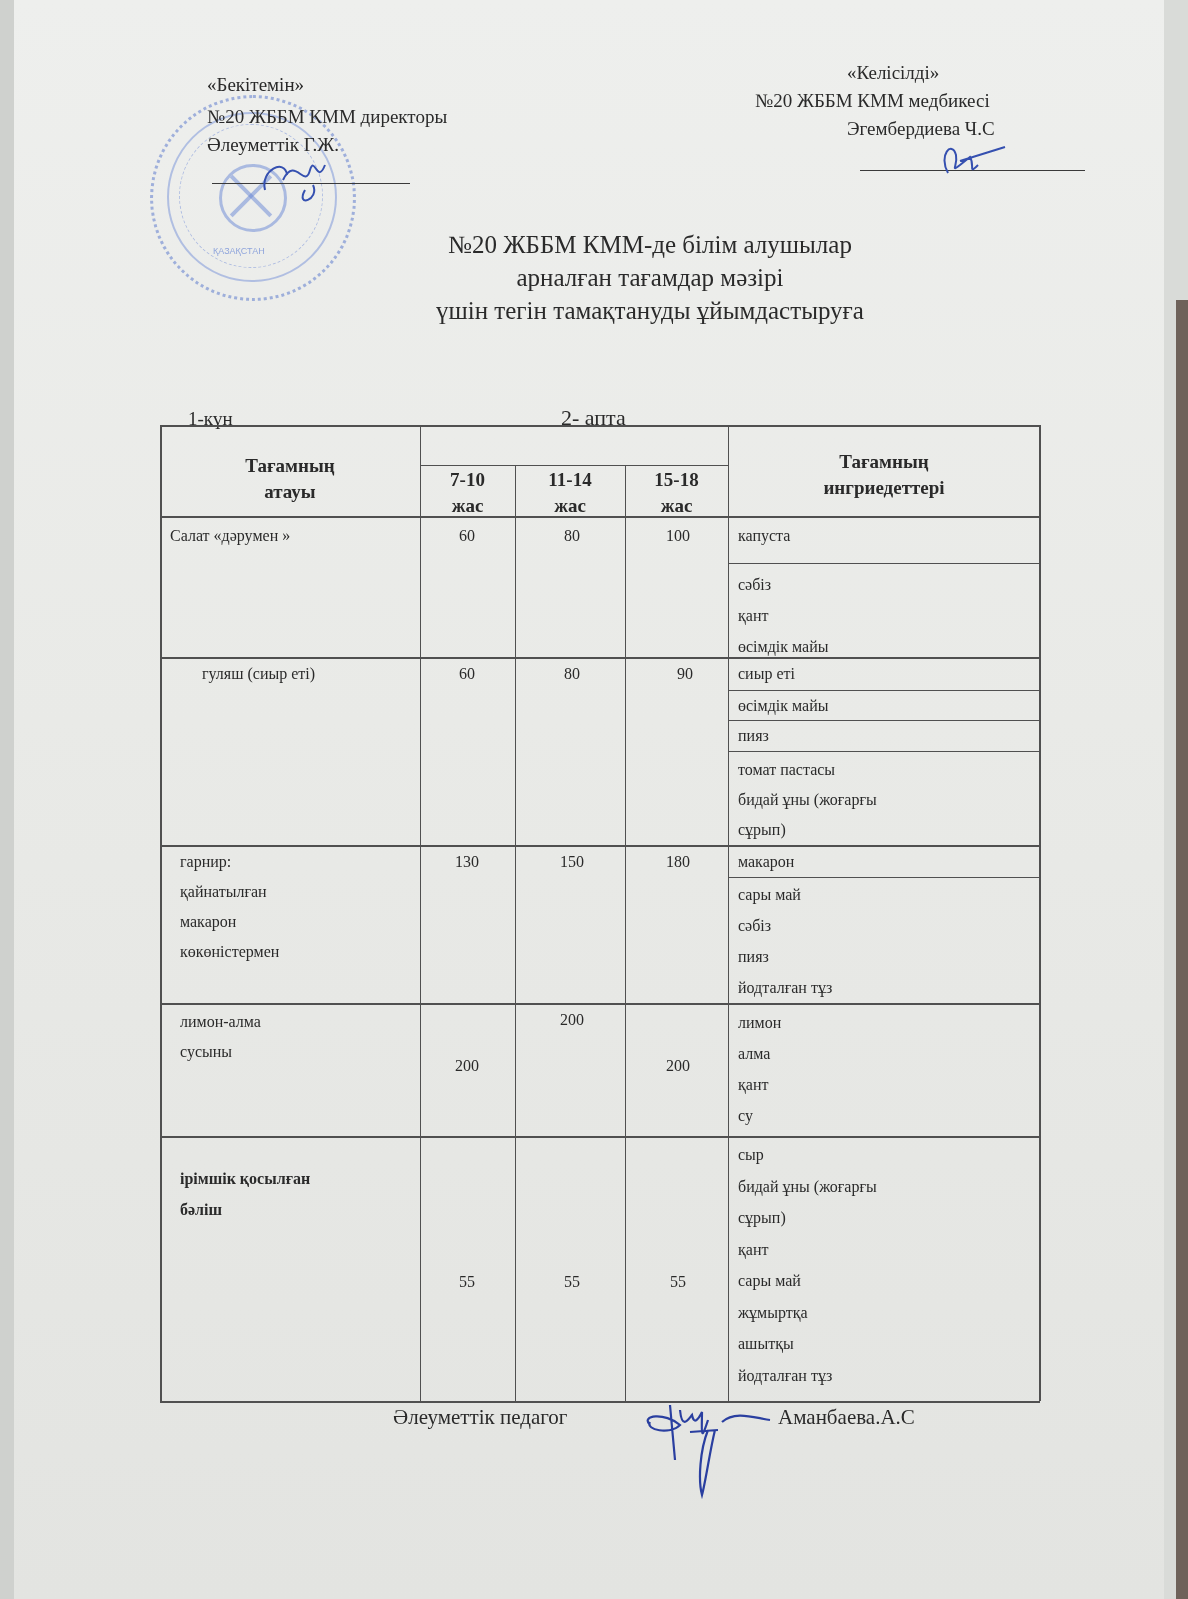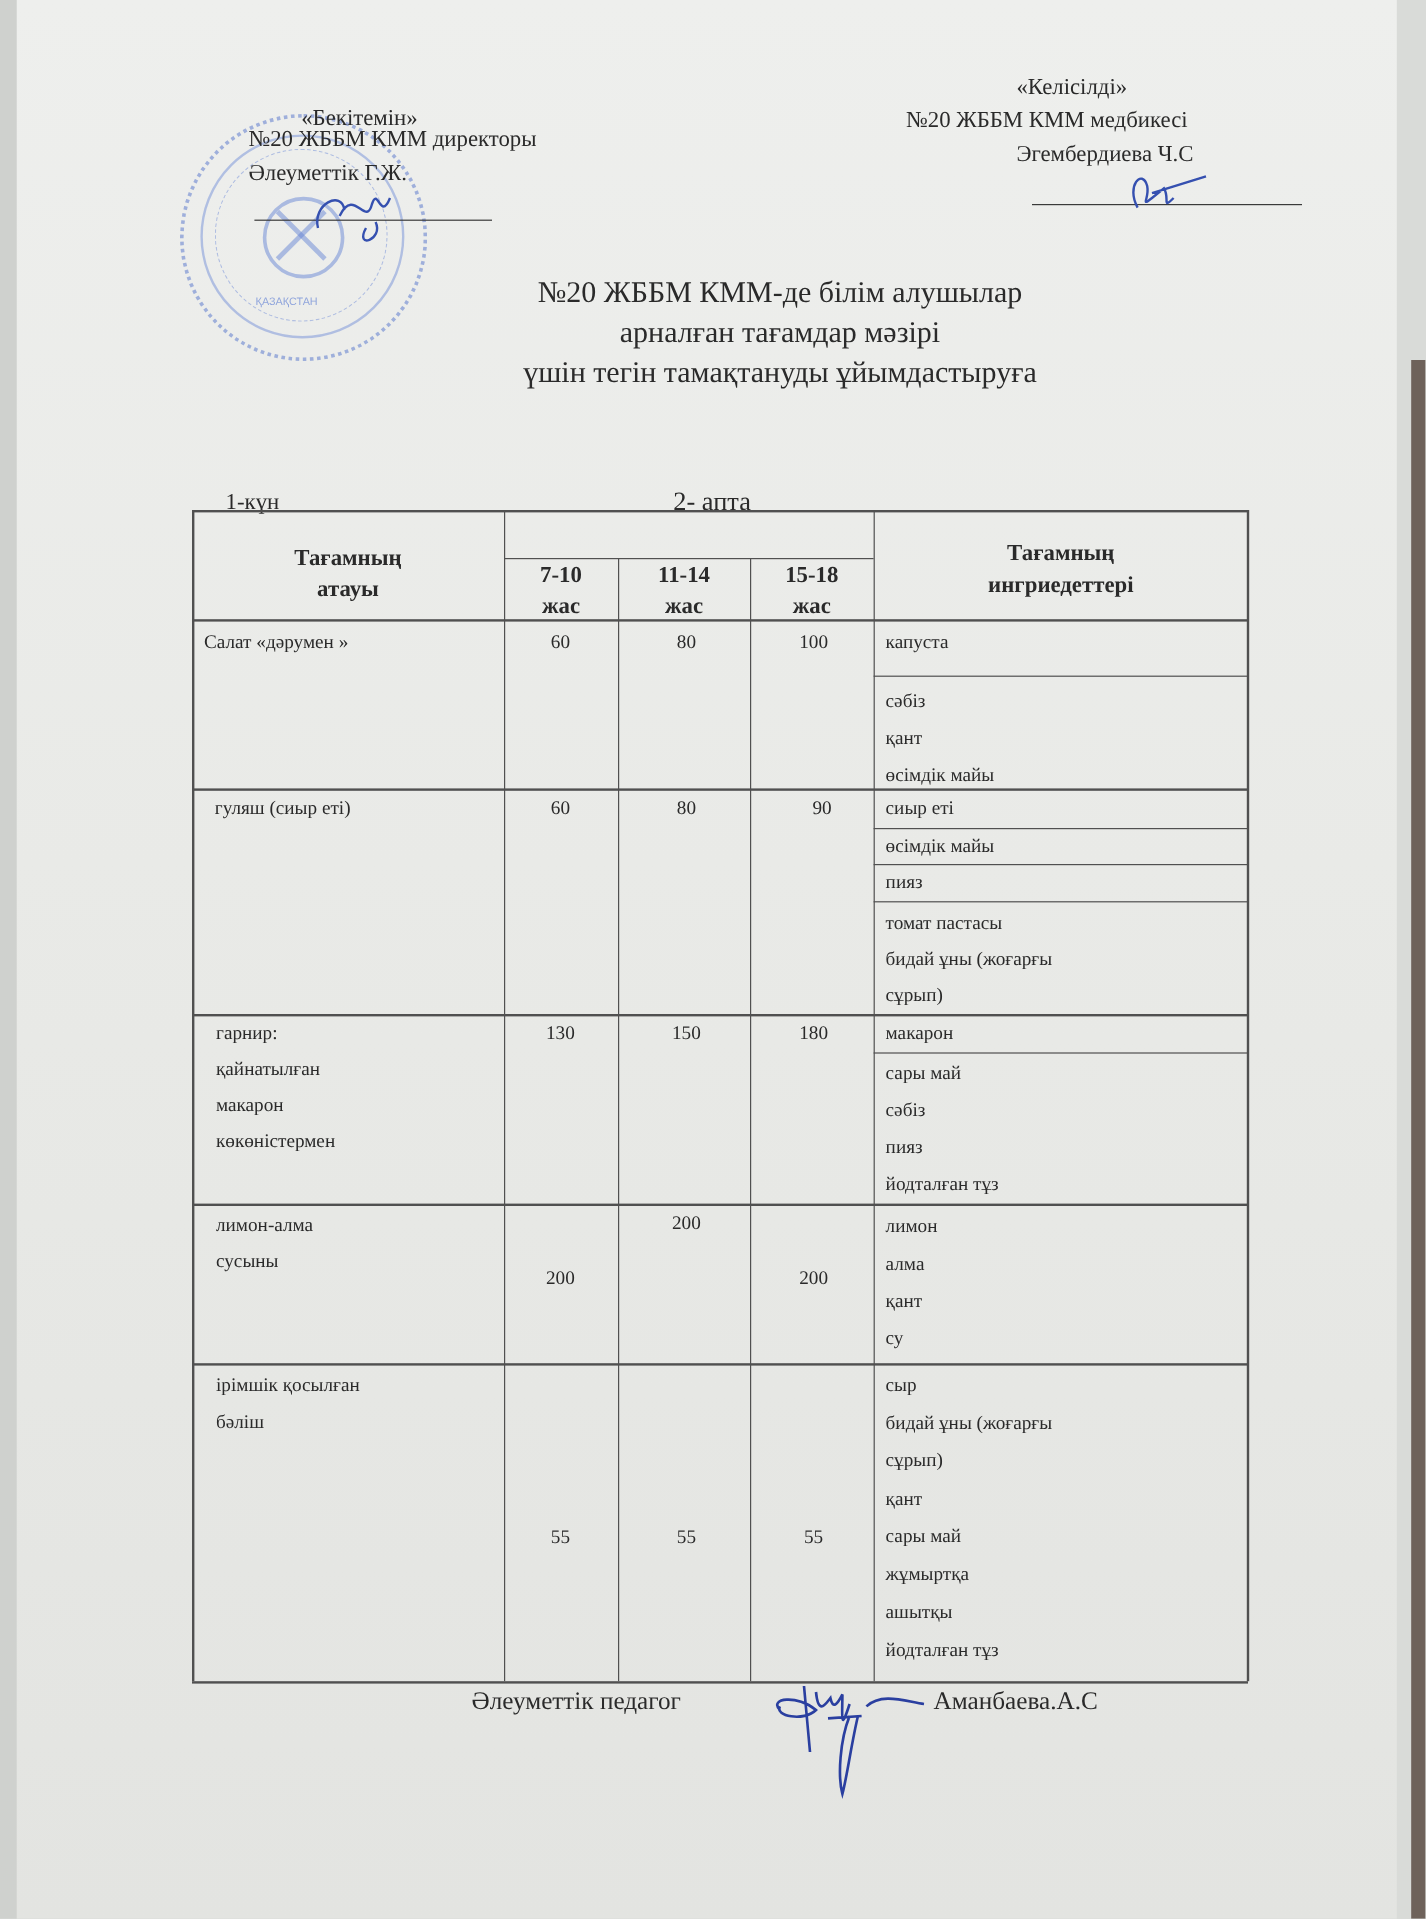--- a/index.html
+++ b/index.html
@@ -50,7 +50,7 @@
   <span class="lbl">ҚАЗАҚСТАН</span>
 </div>
 
-<div class="abs hdr-text" style="left:207px;top:88px;margin-left:44px;">«Бекітемін»</div>
+<div class="abs hdr-text" style="left:207px;top:74px;">«Бекітемін»</div>
 <div class="abs hdr-text" style="left:207px;top:106px;">№20 ЖББМ КММ директоры</div>
 <div class="abs hdr-text" style="left:207px;top:134px;">Әлеуметтік Г.Ж.</div>
 <div class="sigline" style="left:212px;top:183px;width:198px;"></div>

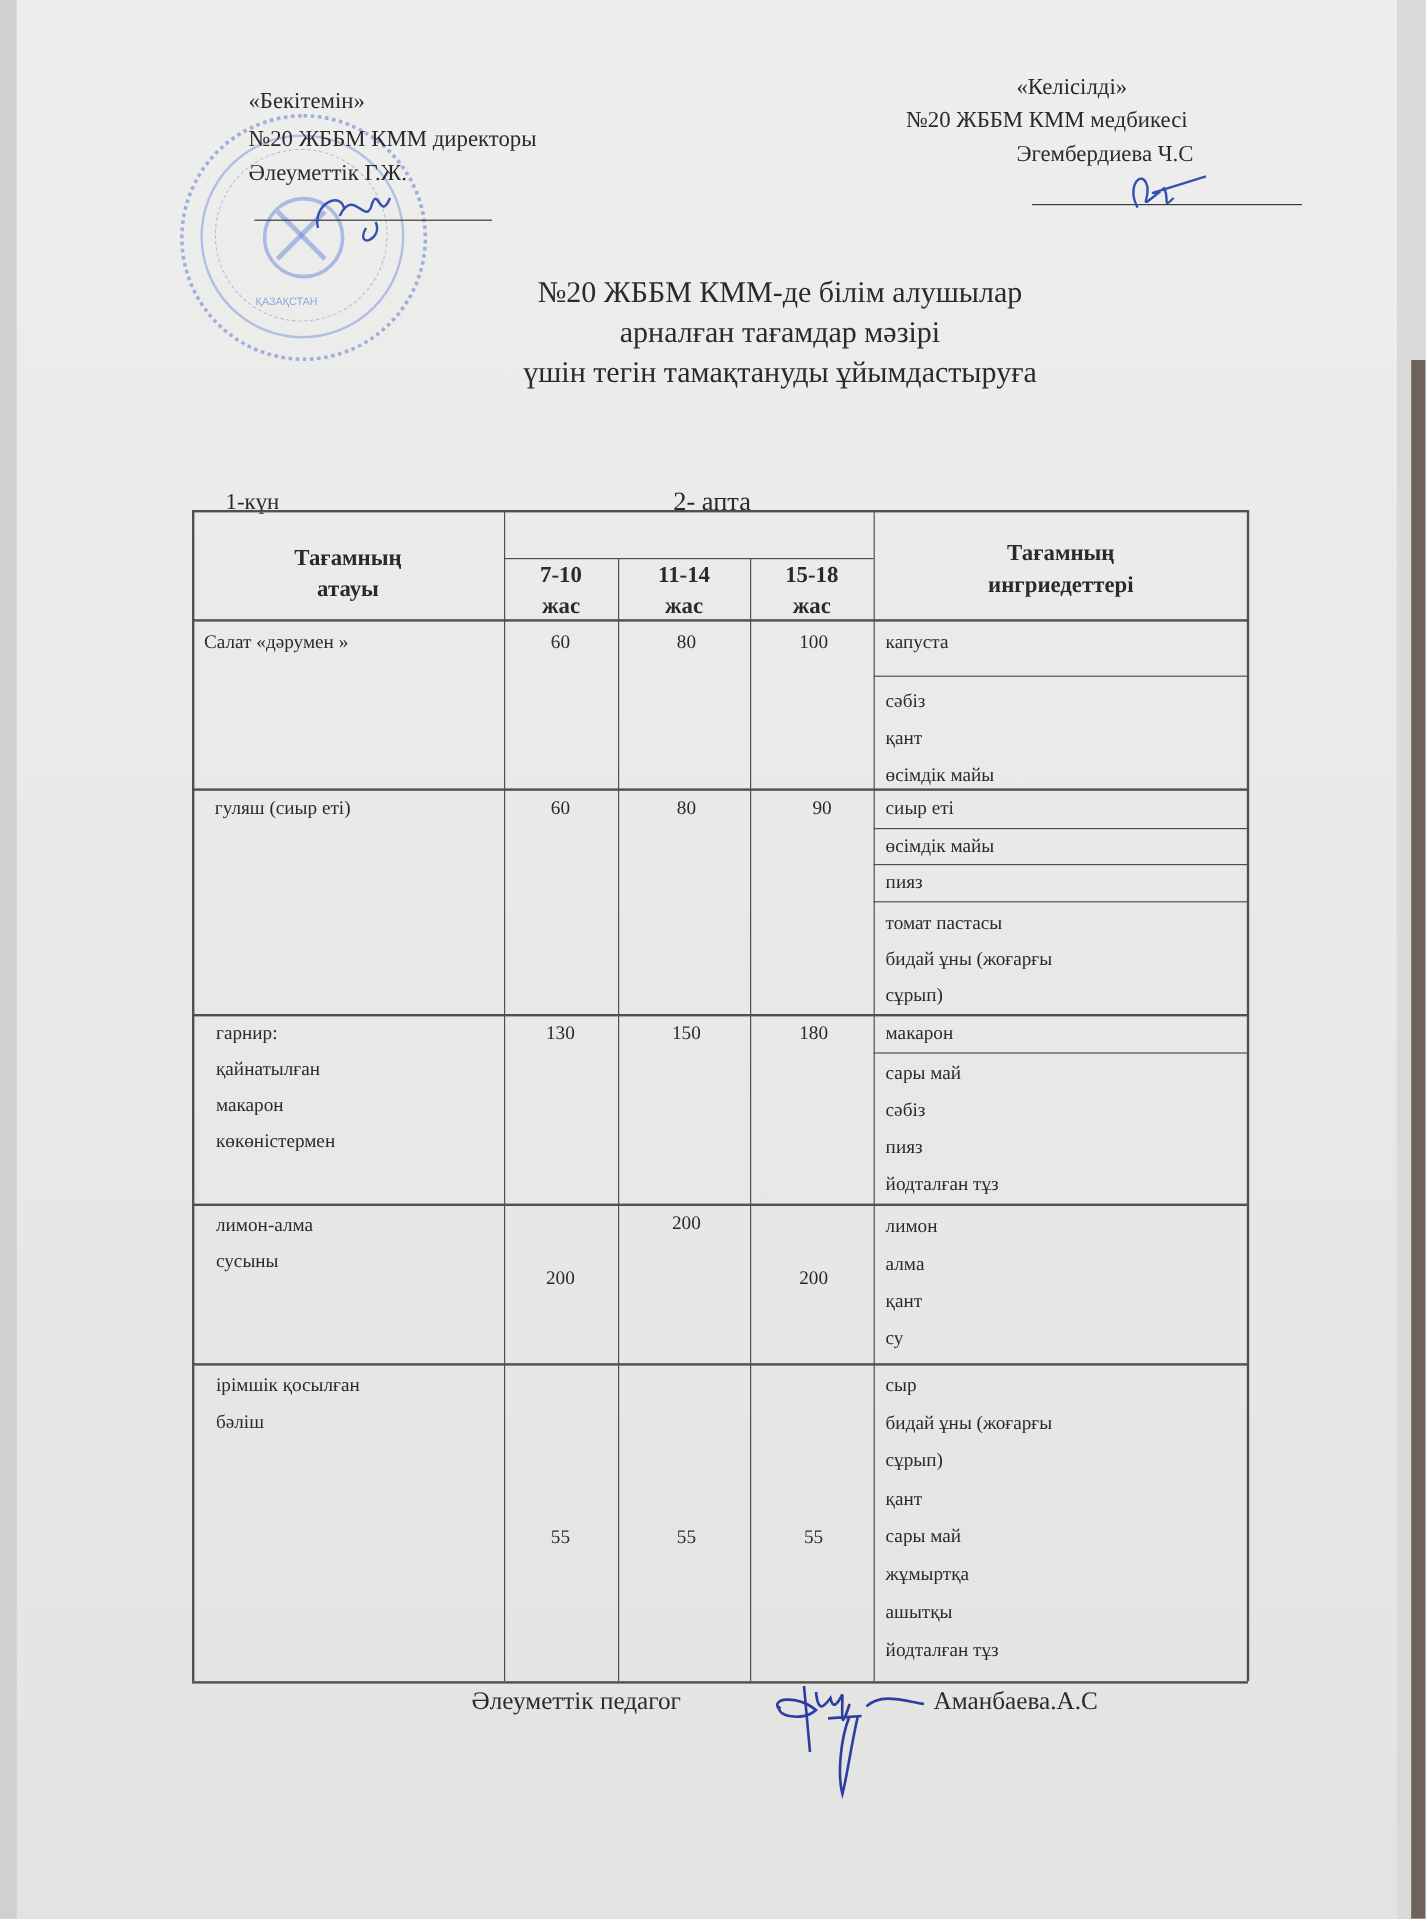--- a/index.html
+++ b/index.html
@@ -134,7 +134,7 @@
     <div>өсімдік майы</div>
   </div>
 
-  <div class="cell" style="left:19px;top:234px;">гуляш (сиыр еті)</div>
+  <div class="cell" style="left:42px;top:234px;">гуляш (сиыр еті)</div>
   <div class="cell num" style="left:262px;top:234px;">60</div>
   <div class="cell num" style="left:367px;top:234px;">80</div>
   <div class="cell num" style="left:480px;top:234px;">90</div>

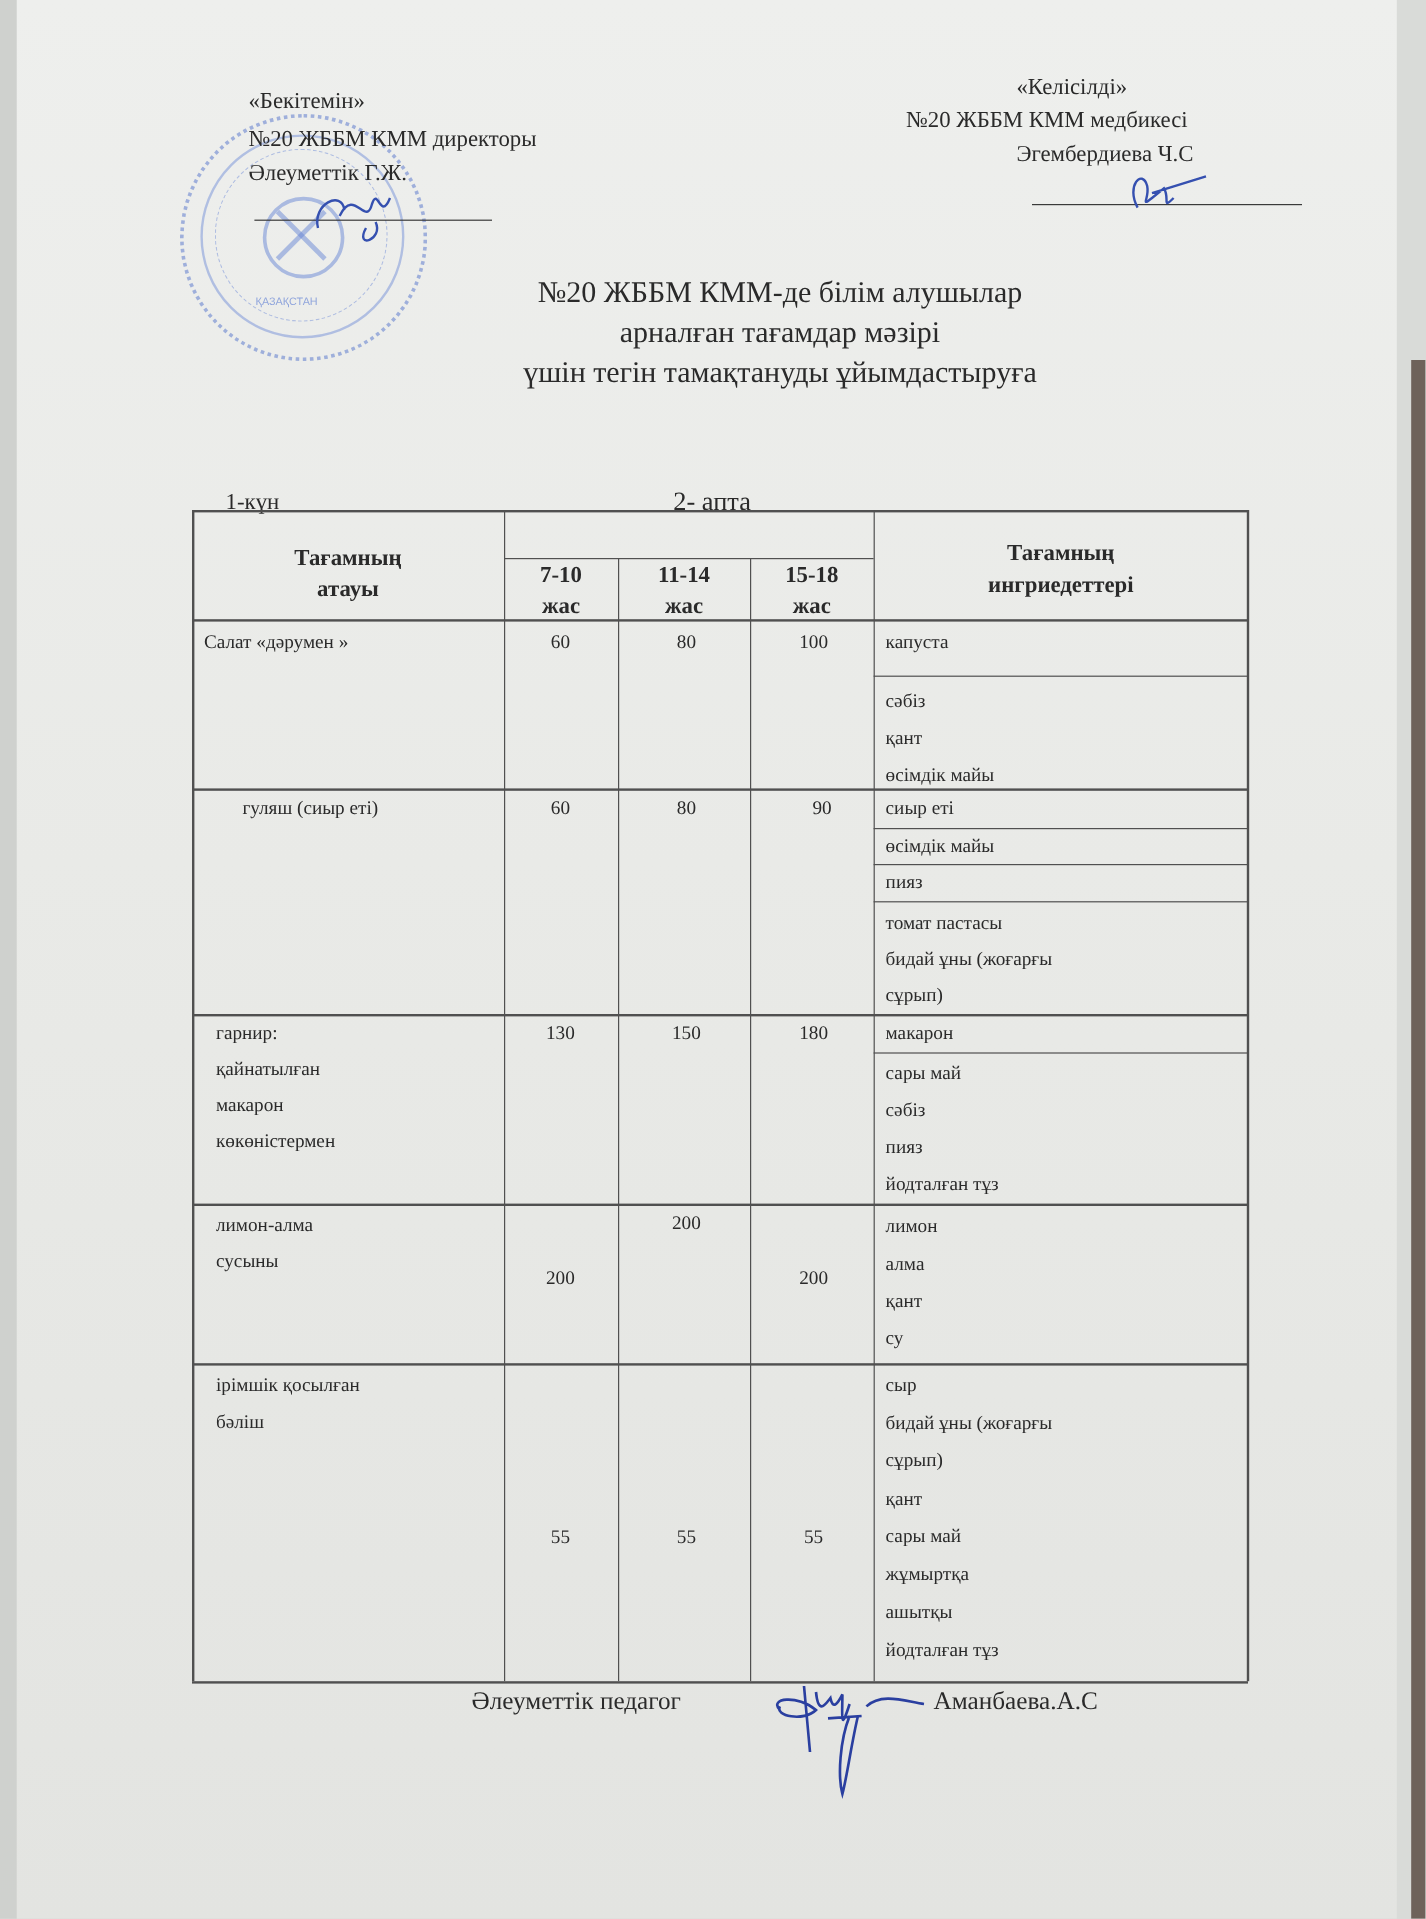--- a/index.html
+++ b/index.html
@@ -178,7 +178,7 @@
     <div>су</div>
   </div>
 
-  <div class="cell" style="left:20px;top:714px;line-height:31px;">
+  <div class="cell" style="left:20px;top:738px;line-height:31px;font-weight:bold;">
     <div>ірімшік қосылған</div>
     <div>бәліш</div>
   </div>

